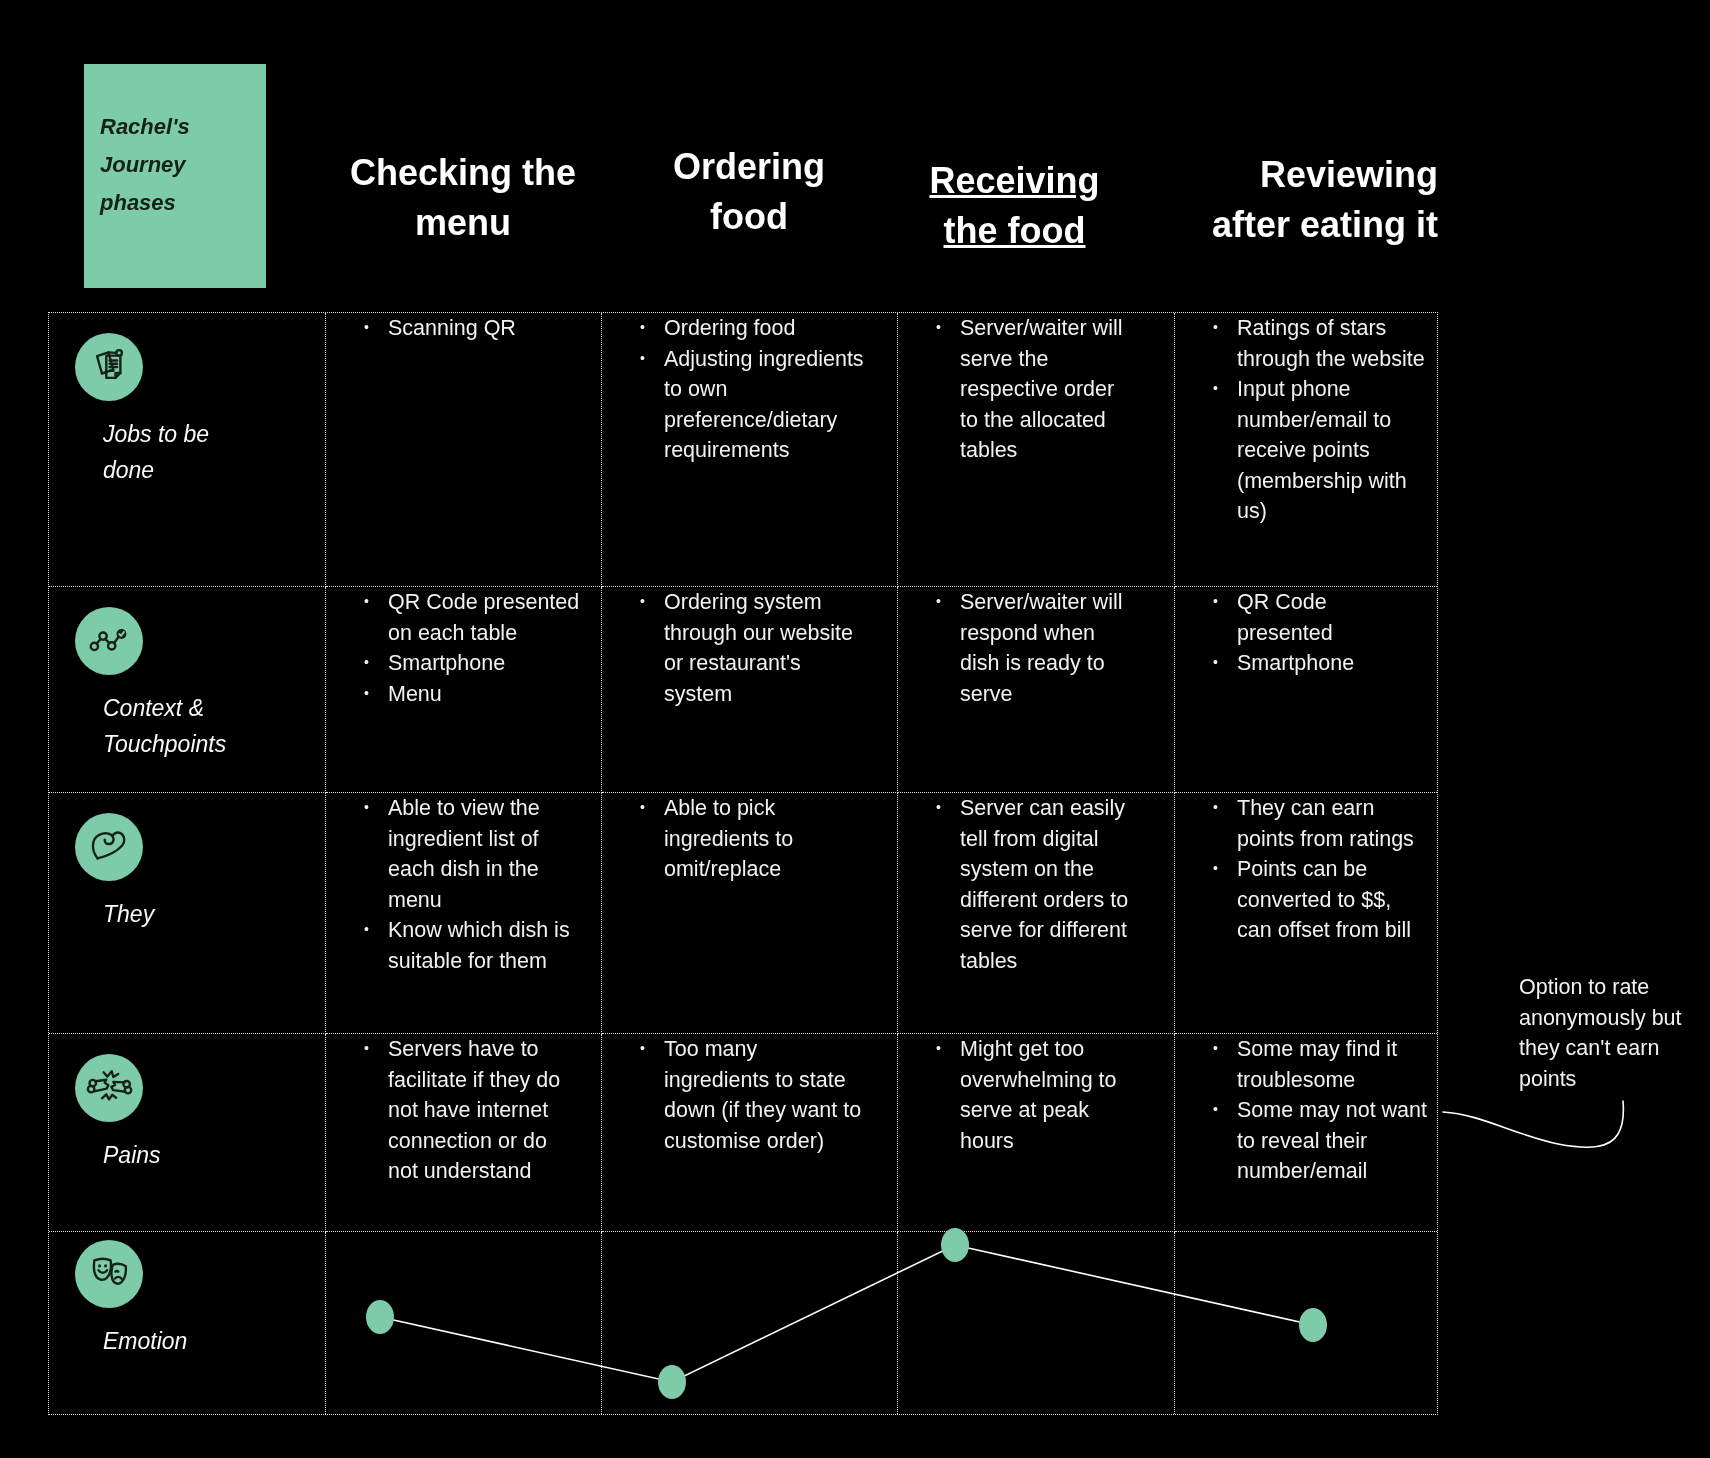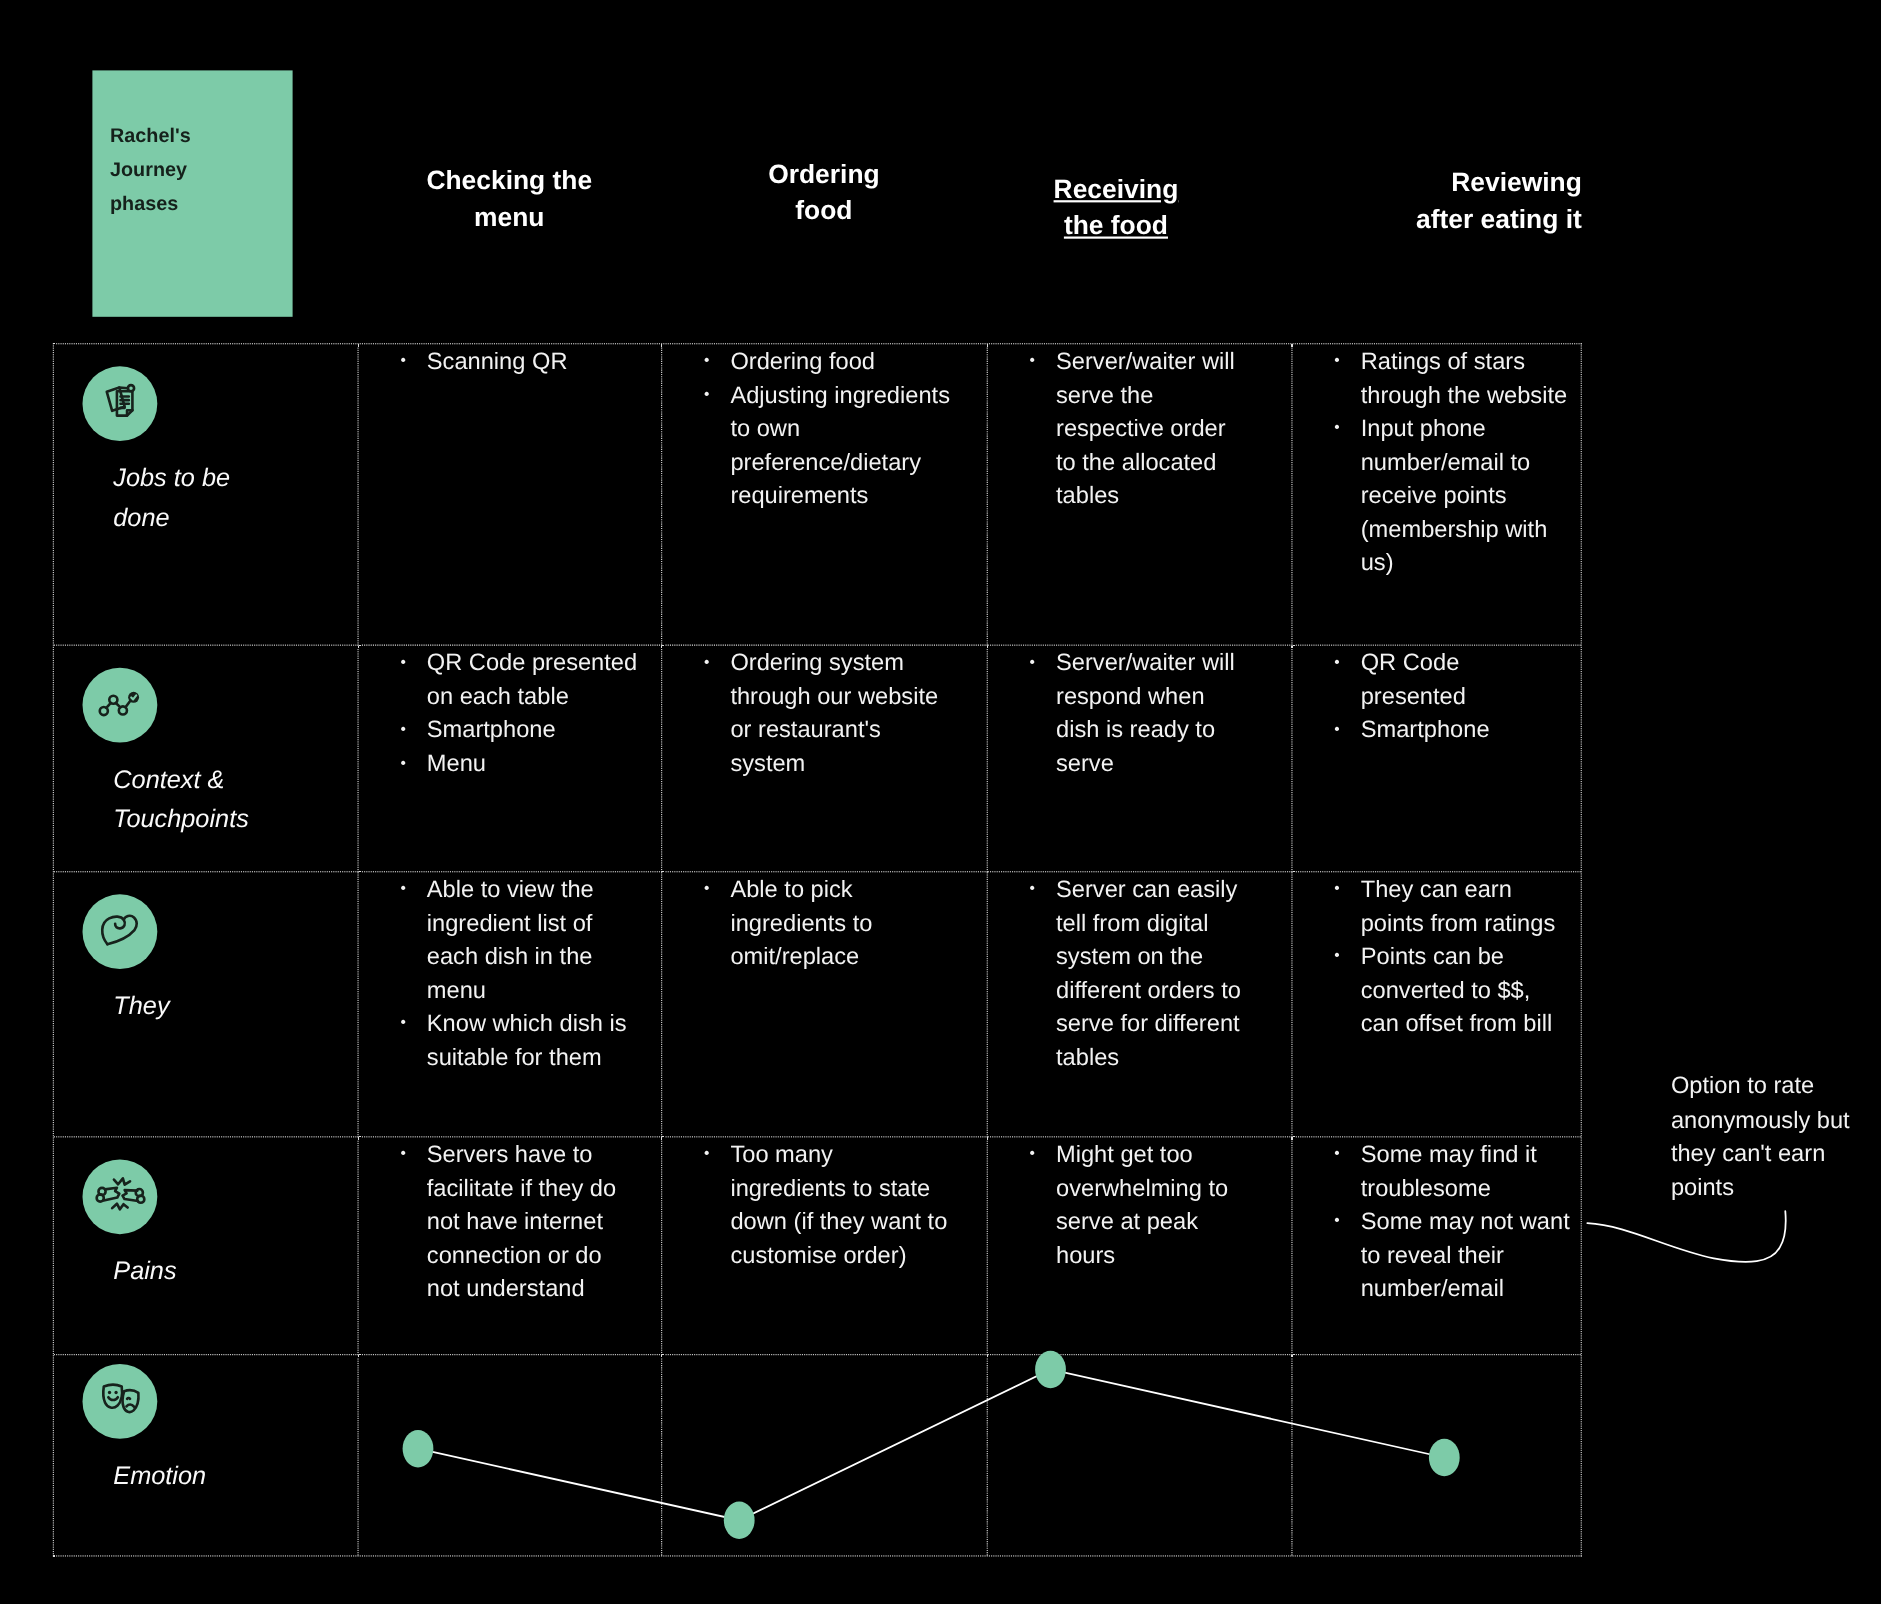--- a/index.html
+++ b/index.html
@@ -14,7 +14,7 @@
     box-sizing:border-box;padding:44px 12px 0 16px;
   }
   .phase-box .phase-title{
-    font-weight:bold;font-size:18px;line-height:1.72;color:var(--ink);
+    font-style:italic;font-weight:bold;font-size:22px;line-height:1.72;color:var(--ink);
     white-space:pre-line;
   }
   

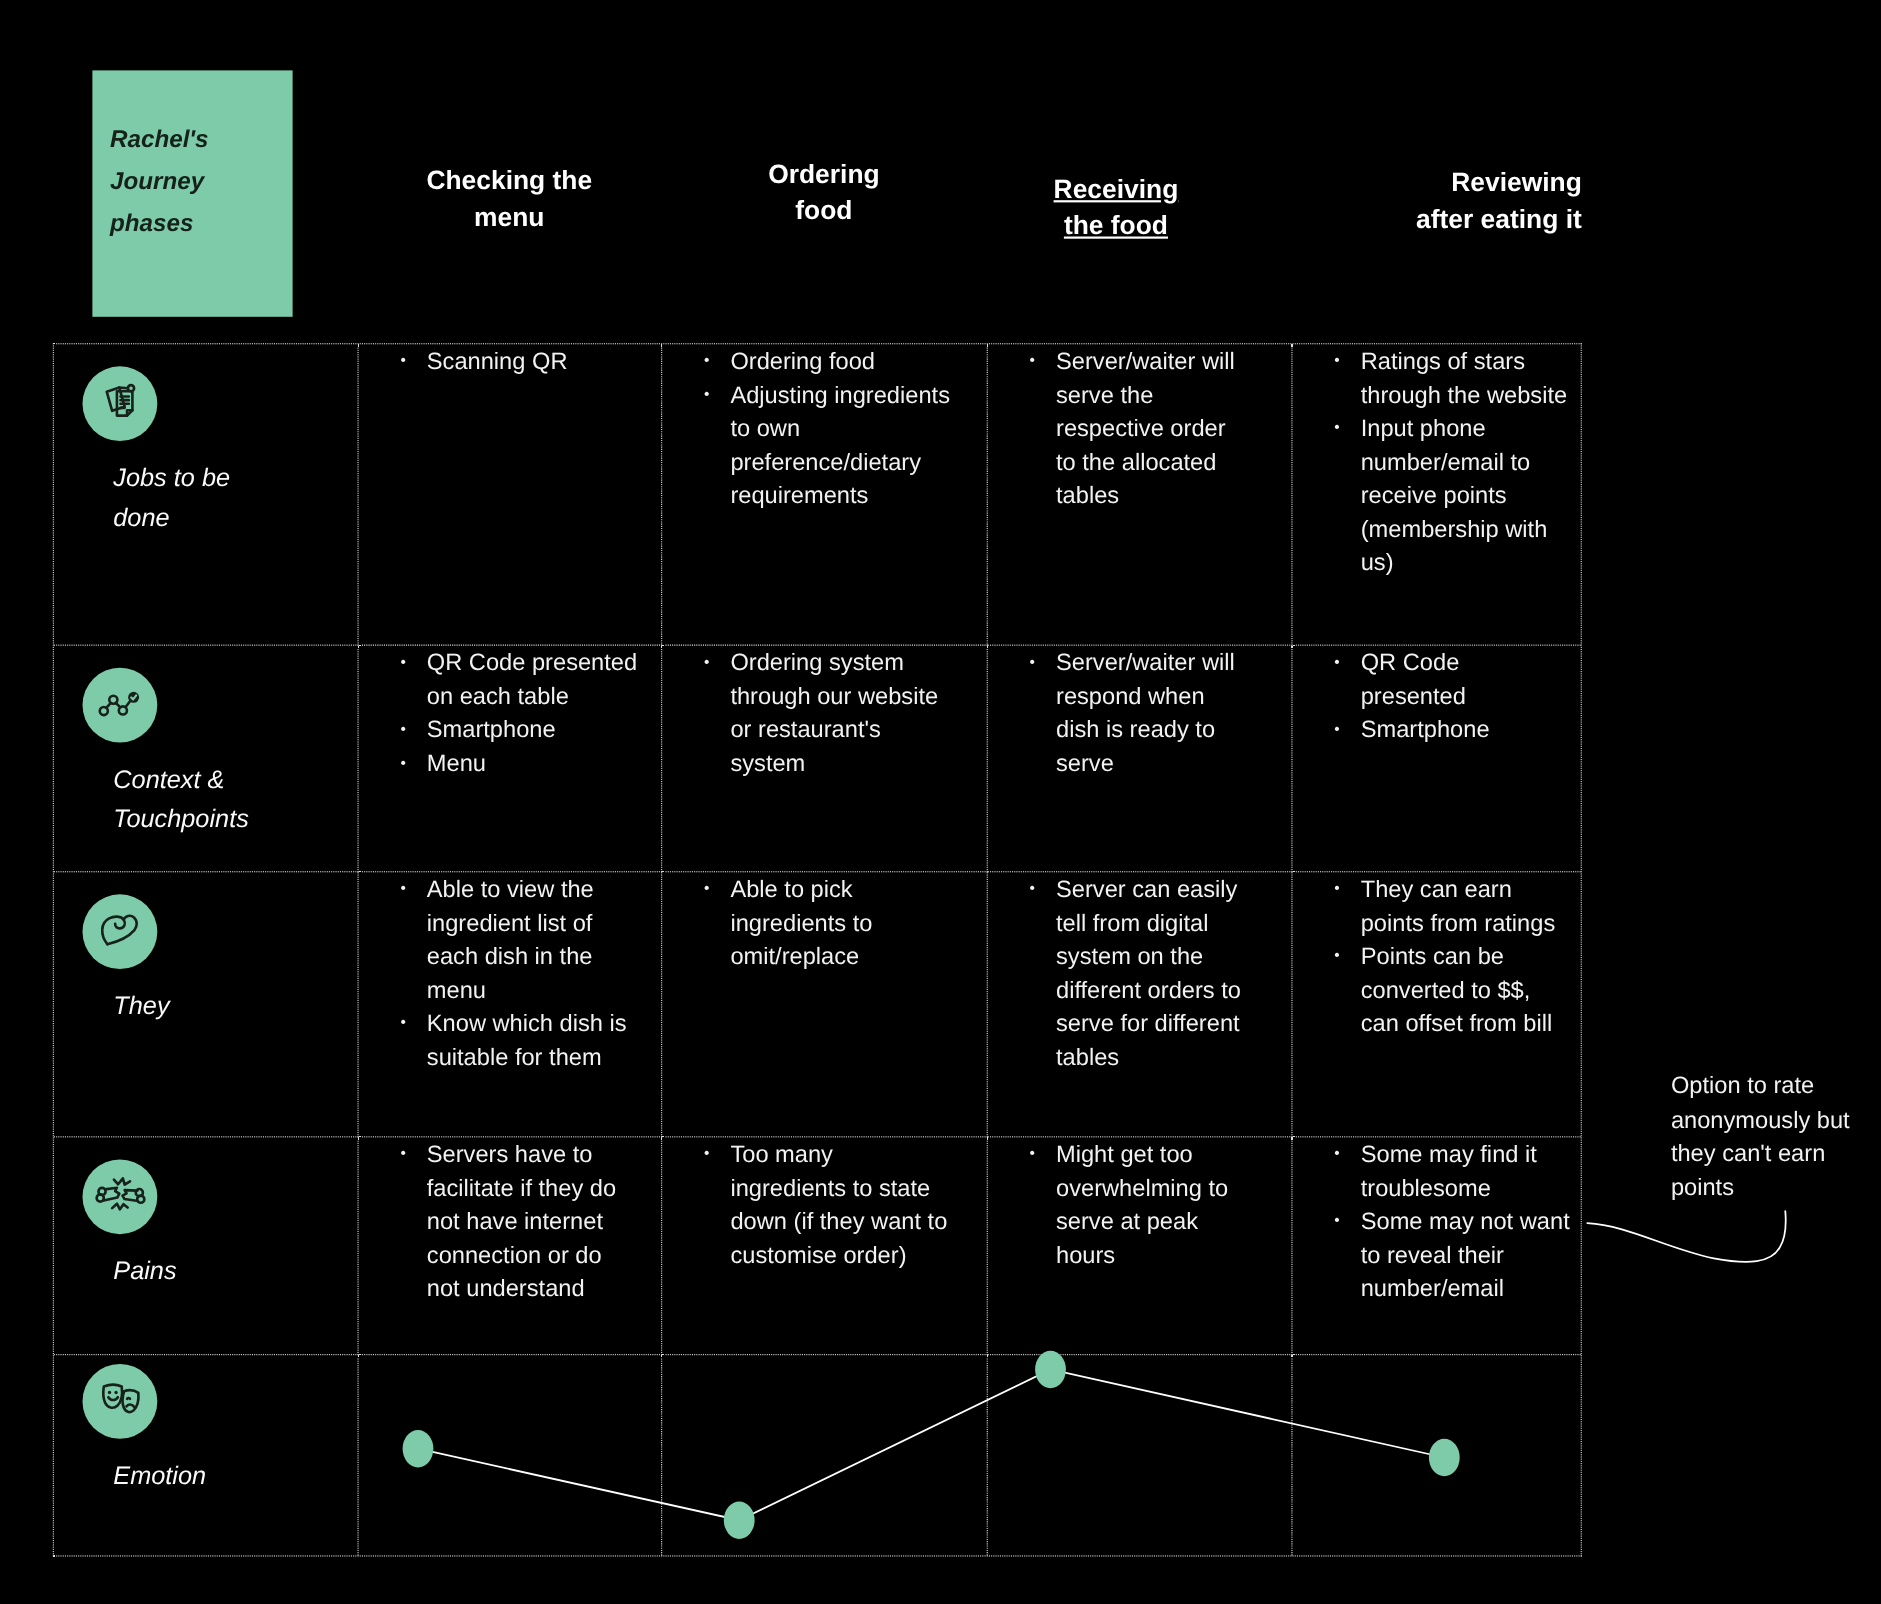--- a/index.html
+++ b/index.html
@@ -19,7 +19,7 @@
   }
   
   .col-header{
-    position:absolute;text-align:center;font-weight:bold;font-size:24px;line-height:1.38;
+    position:absolute;text-align:center;font-weight:bold;font-size:36px;line-height:1.38;
     color:#fff;white-space:pre-line;
   }
   #col-header-0{left:325px;width:276px;top:148px;}

